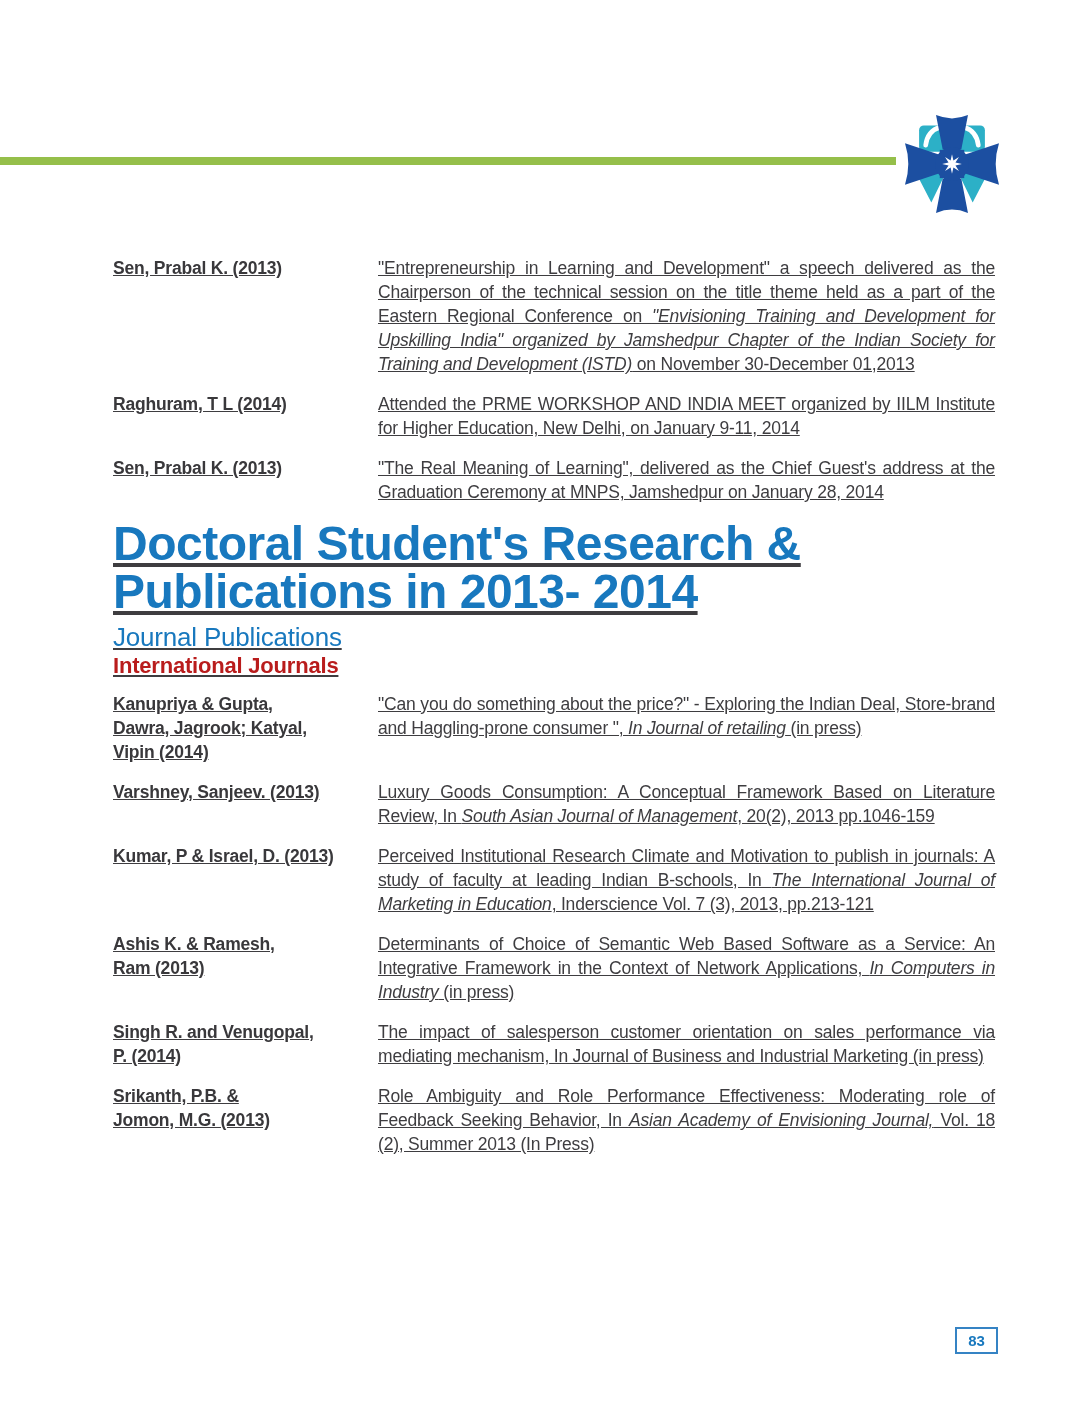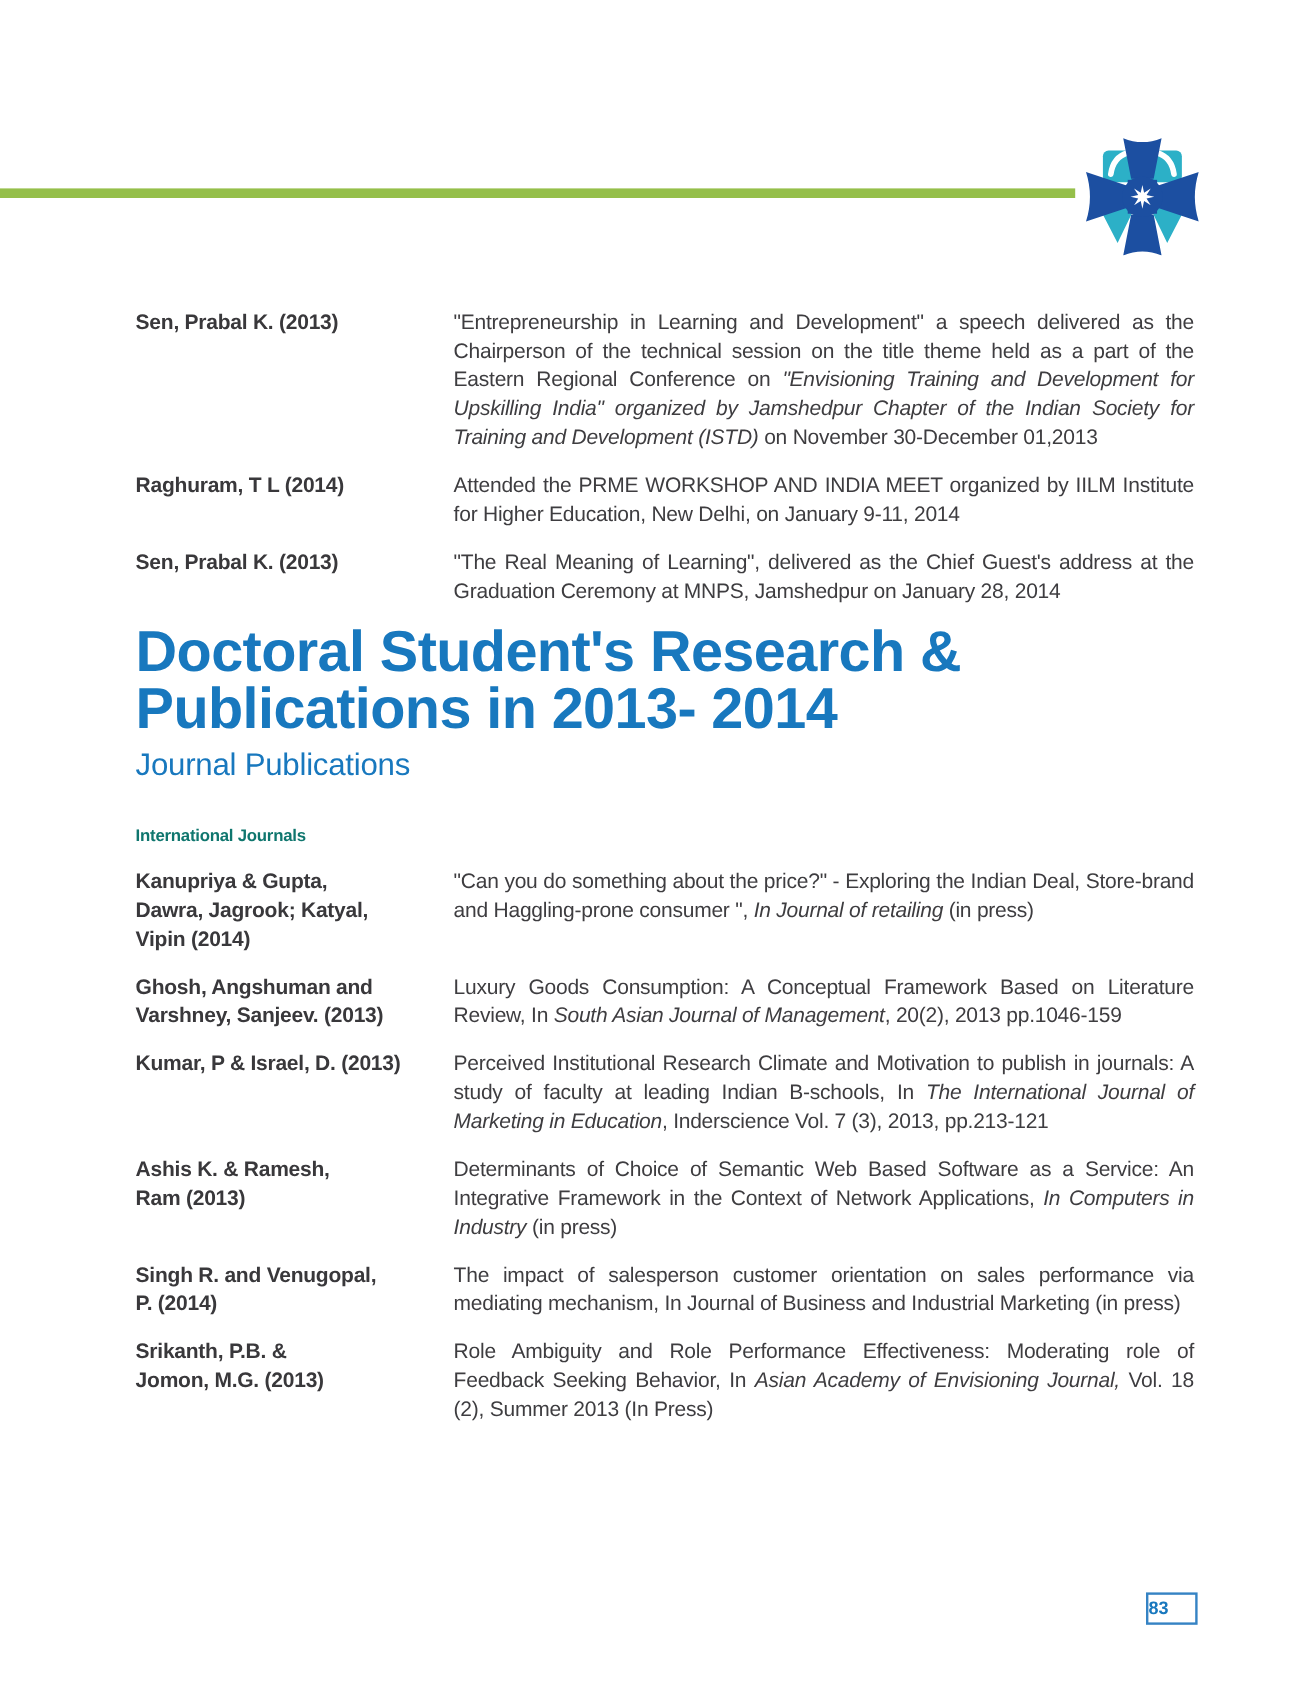--- a/index.html
+++ b/index.html
@@ -25,6 +25,7 @@
   .content {
     position:absolute; top:256px; left:113px; width:882px;
     color:var(--body-text,#3e3d40);
+    text-decoration:underline;
   }
 
   .entry { display:grid; grid-template-columns:265px 1fr; margin-bottom:16px; }

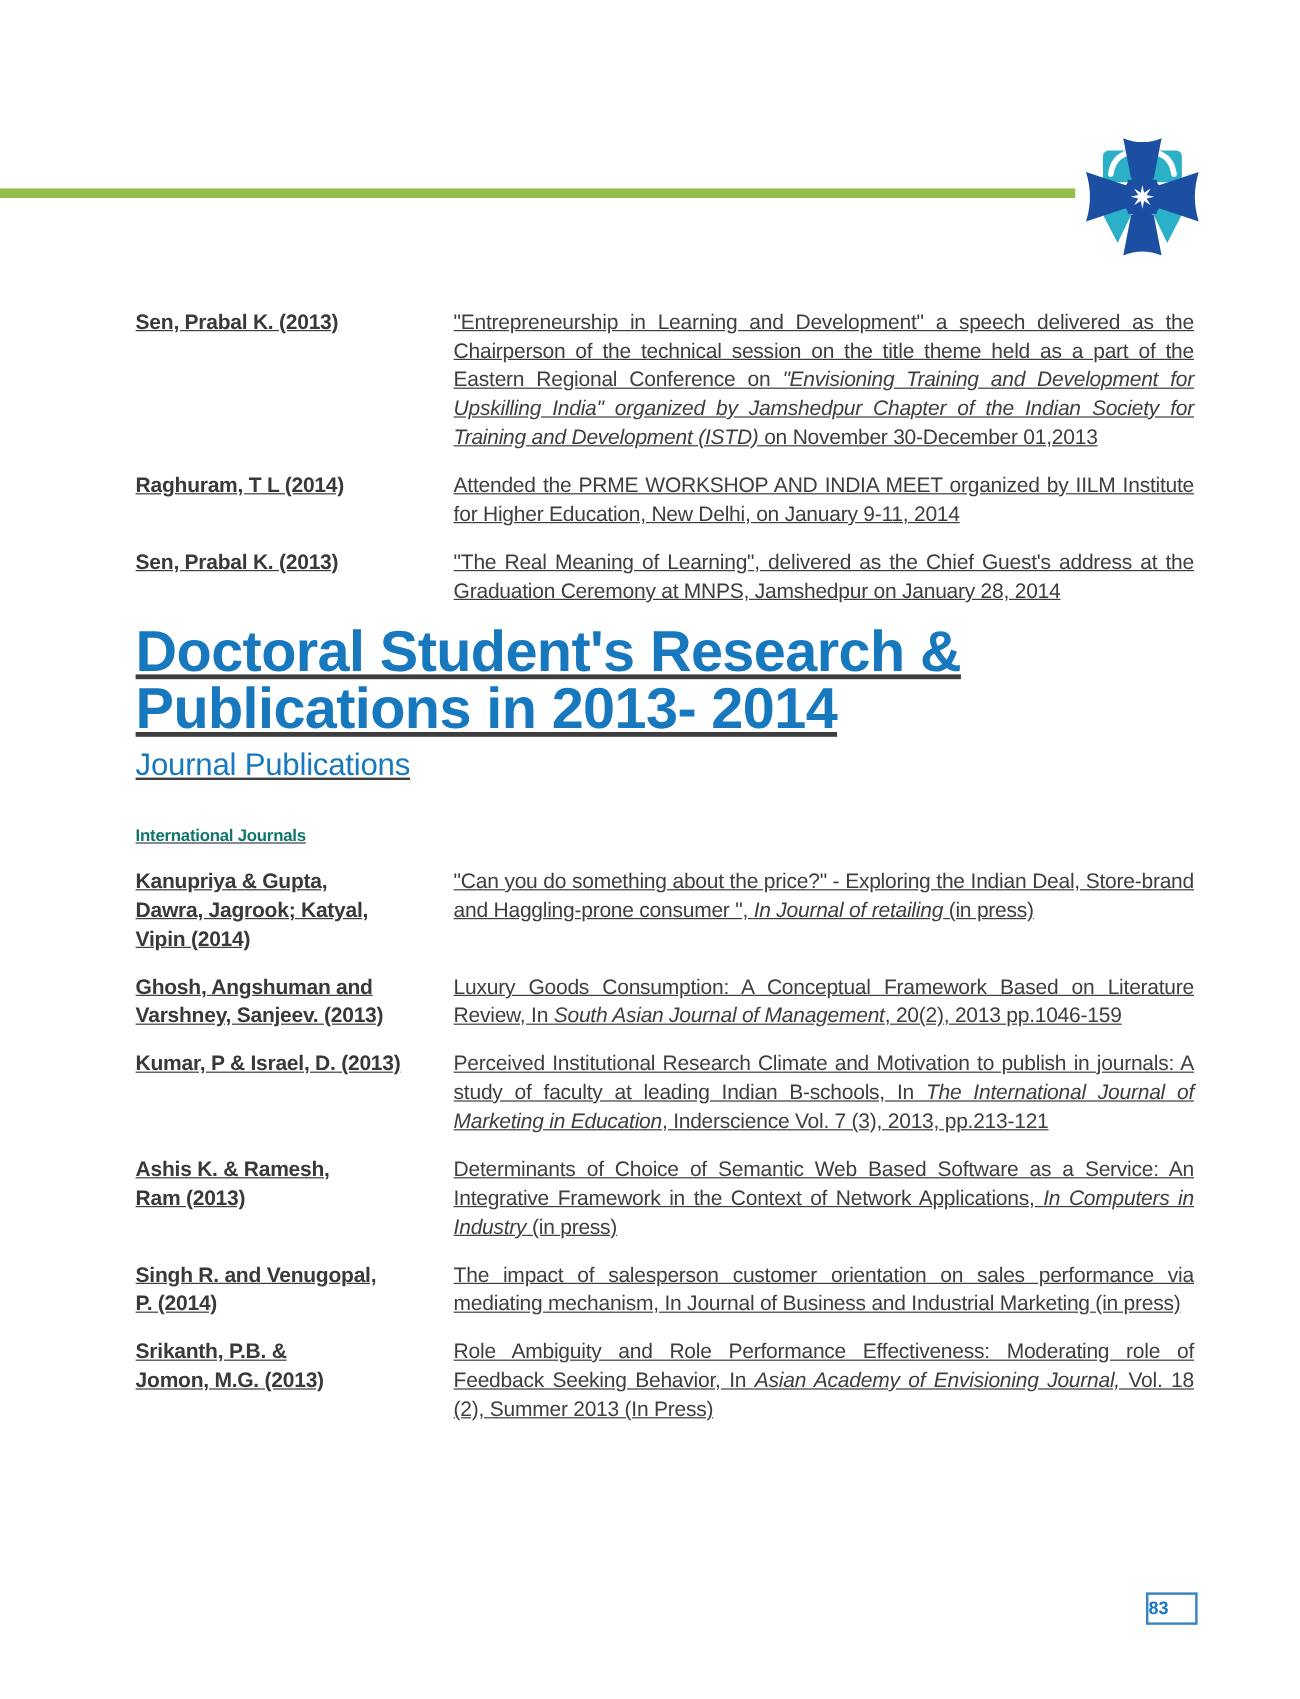--- a/index.html
+++ b/index.html
@@ -43,8 +43,8 @@
     font-size:26px; line-height:26px; margin-top:8px; letter-spacing:-0.2px;
   }
   .subsection {
-    font-size:14px; line-height:24px; font-weight:bold;
-    margin-top:34px; color:#0f766e; letter-spacing:-0.2px;
+    font-size:22px; line-height:24px; font-weight:bold;
+    margin-top:4px; color:#b91c1c; letter-spacing:-0.2px;
   }
   #journal-entries { margin-top:14px; }
 

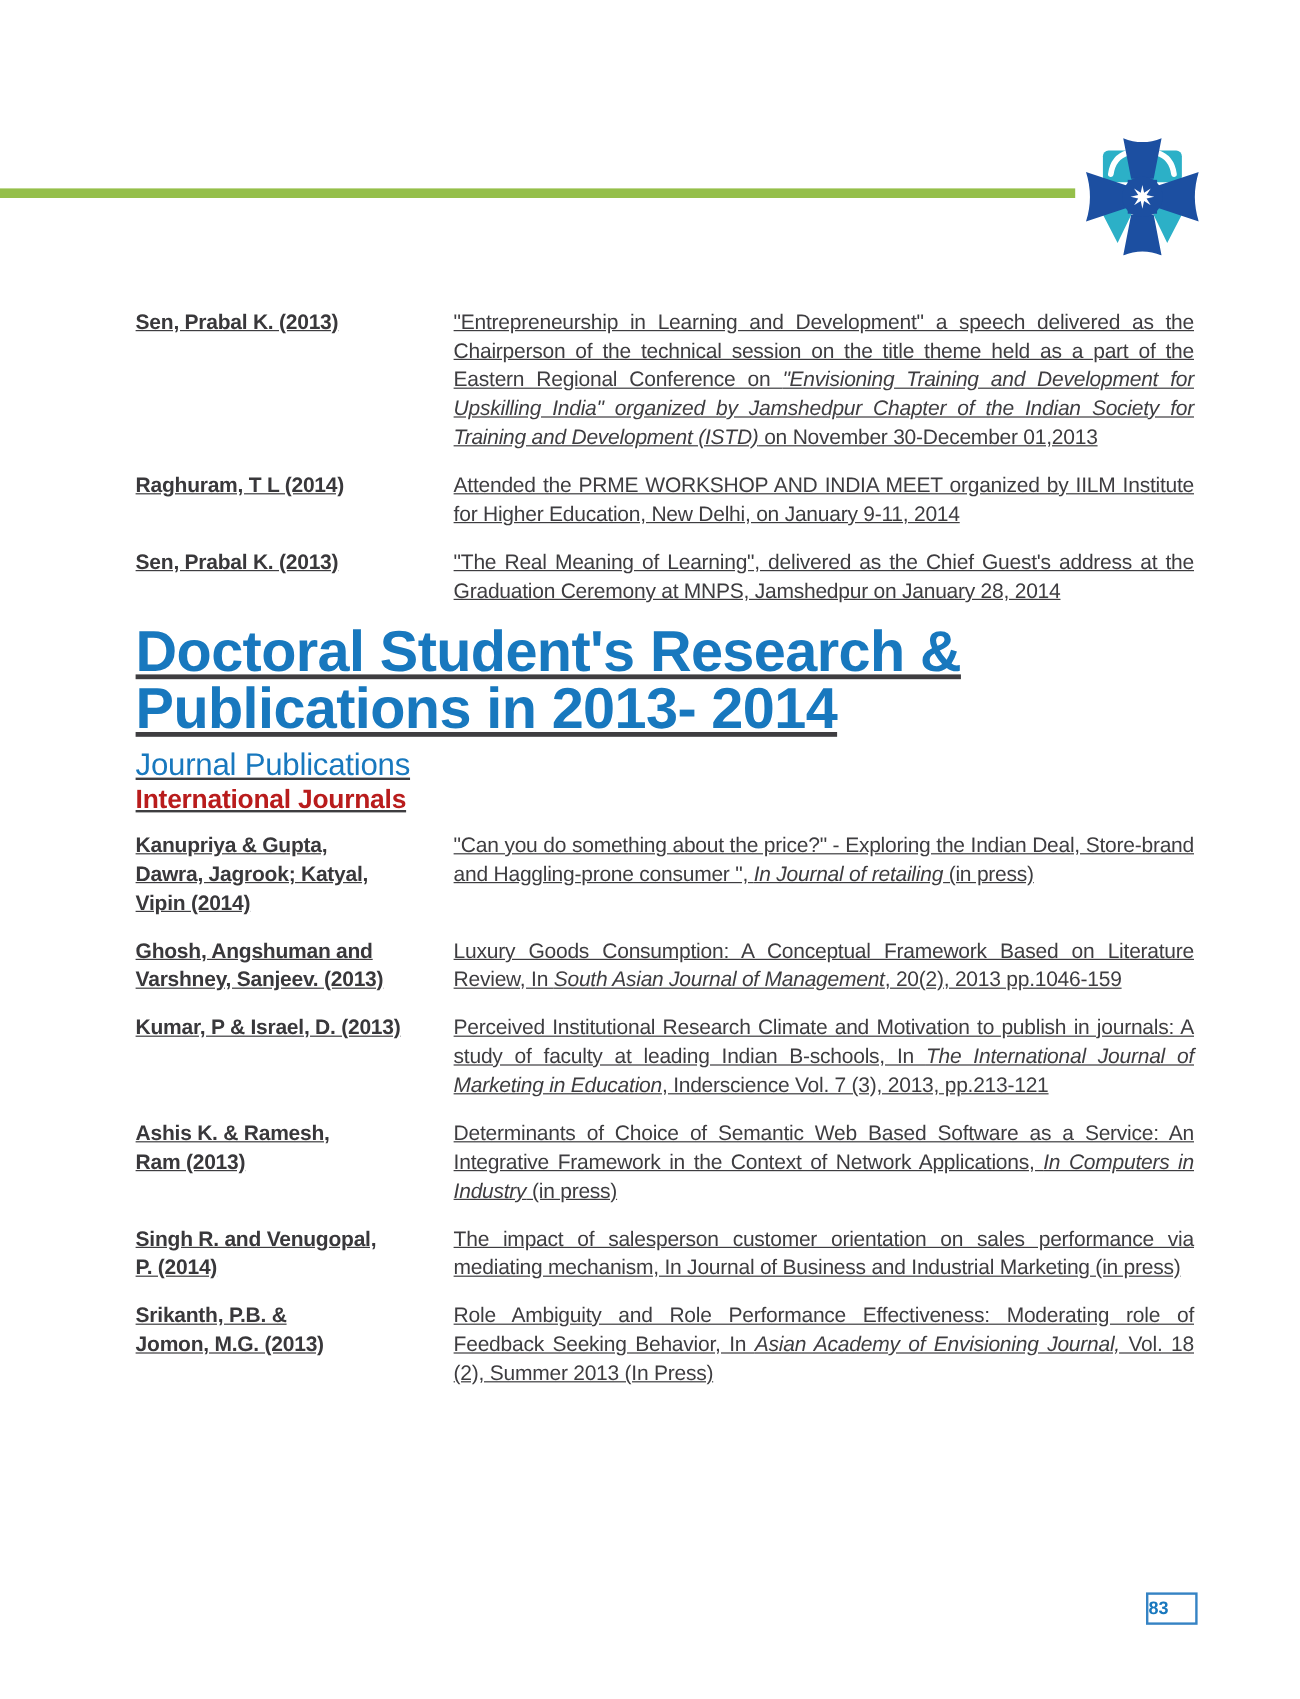--- a/index.html
+++ b/index.html
@@ -132,7 +132,6 @@
         </div>
         <div class="entry">
           <div class="author">
-            <div>Ghosh, Angshuman and</div>
             <div>Varshney, Sanjeev. (2013)</div>
           </div>
           <div class="desc"><span>Luxury Goods Consumption: A Conceptual Framework Based on Literature Review, In </span><i>South Asian Journal of Management</i><span>, 20(2), 2013 pp.1046-159</span></div>

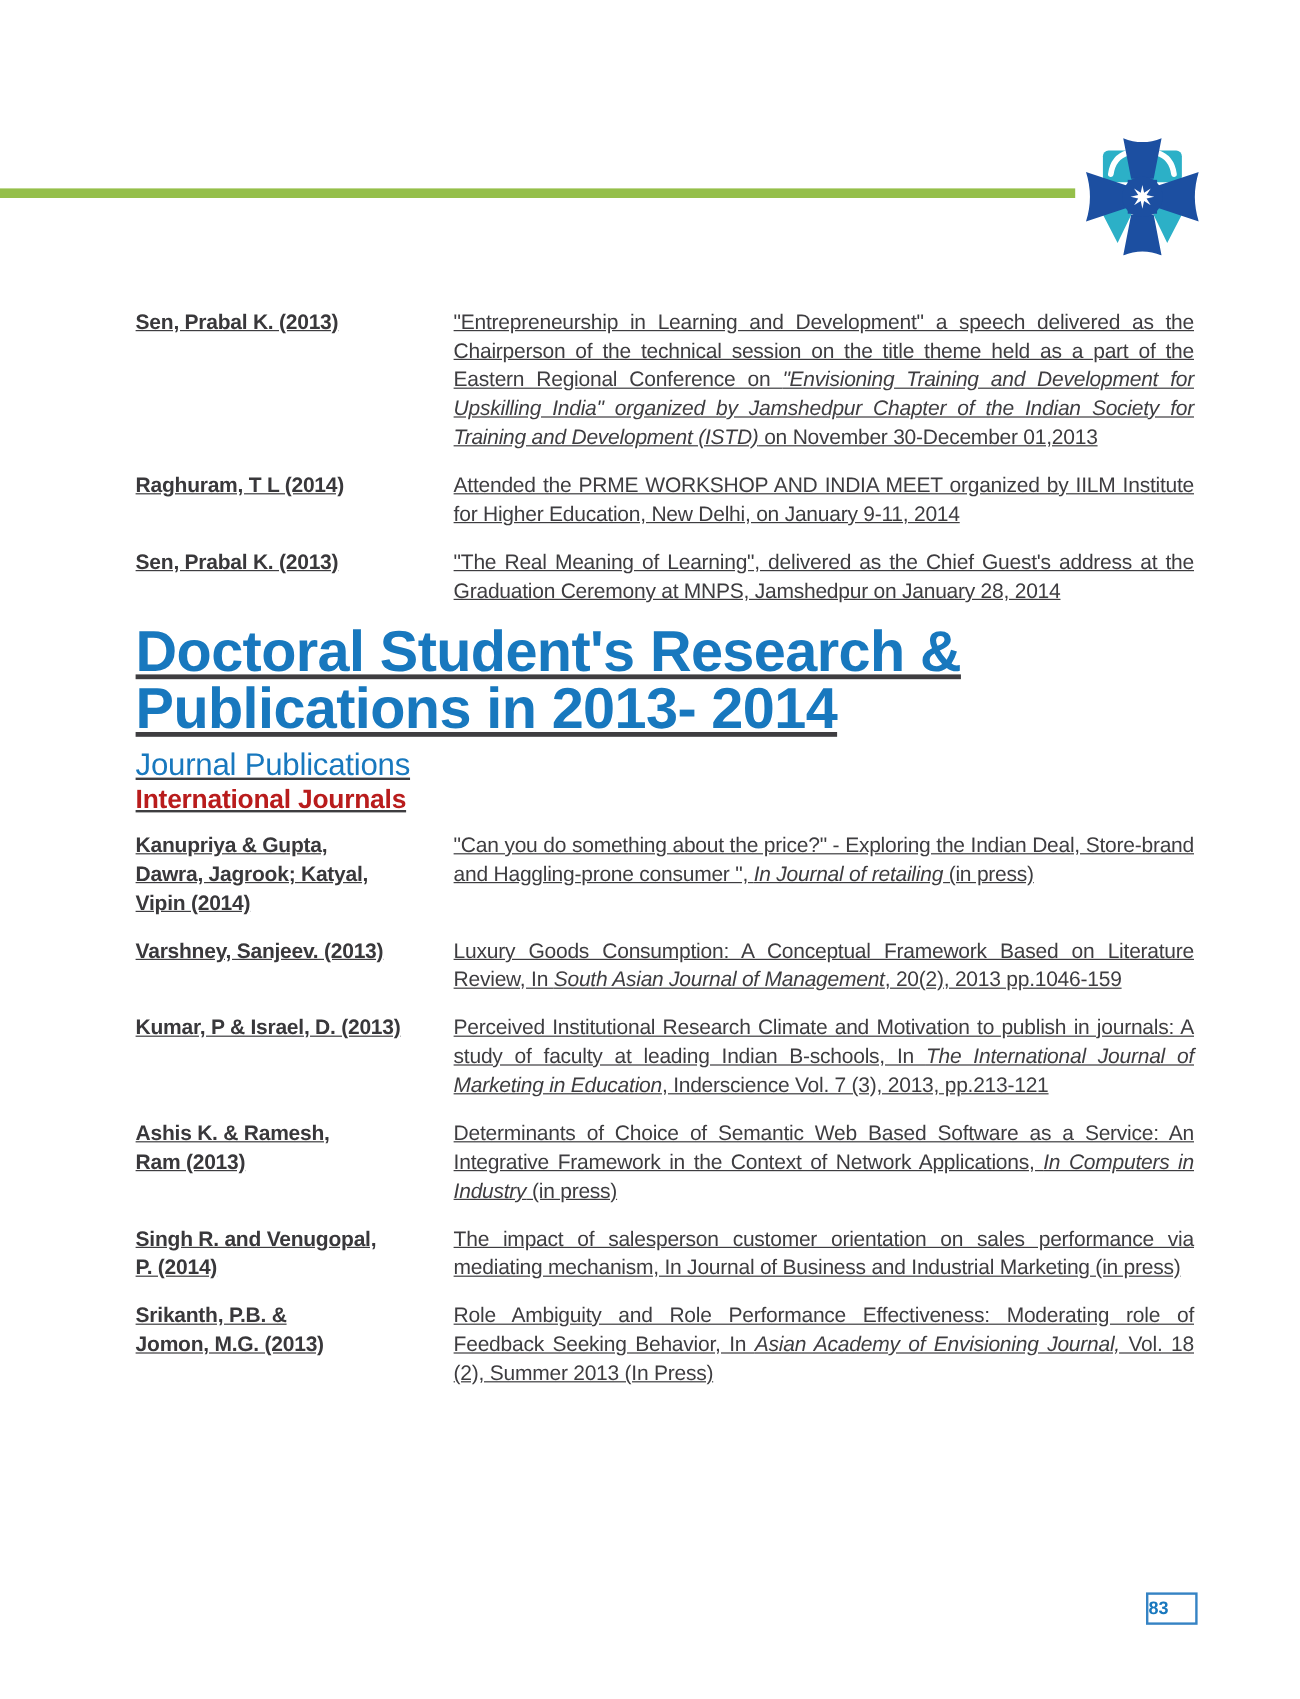--- a/index.html
+++ b/index.html
@@ -53,7 +53,7 @@
     width:43px; height:27px;
     border:2px solid var(--page-box-border,#3583c4);
     background:#fff;
-    display:flex; align-items:center; justify-content:flex-start;
+    display:flex; align-items:center; justify-content:center;
     color:var(--heading-blue,#1878be);
     font-size:15px; font-weight:600;
   }

